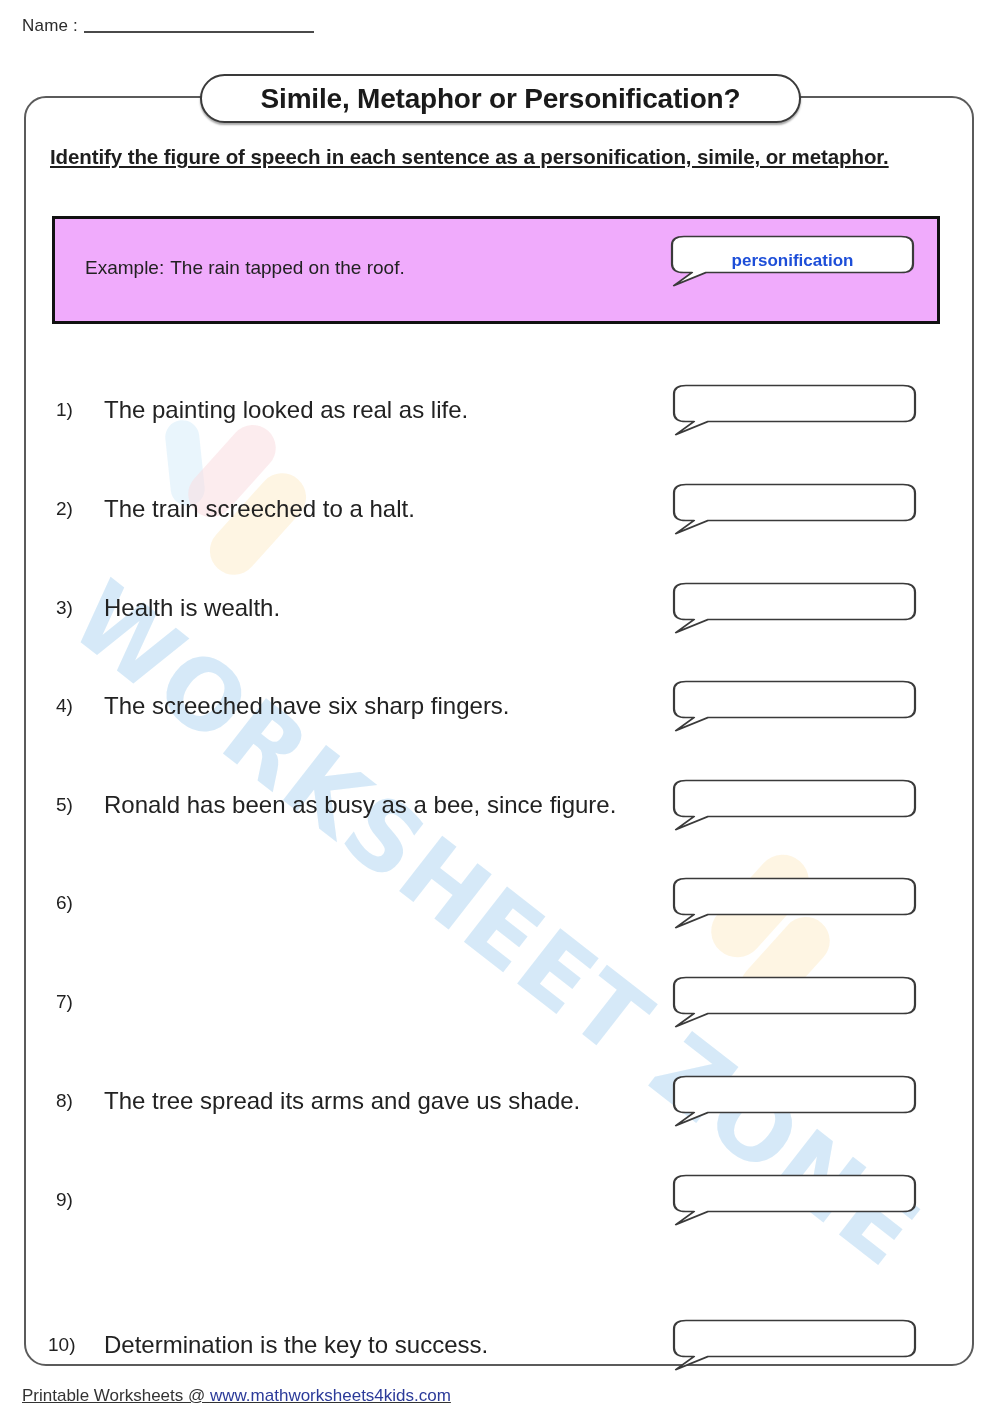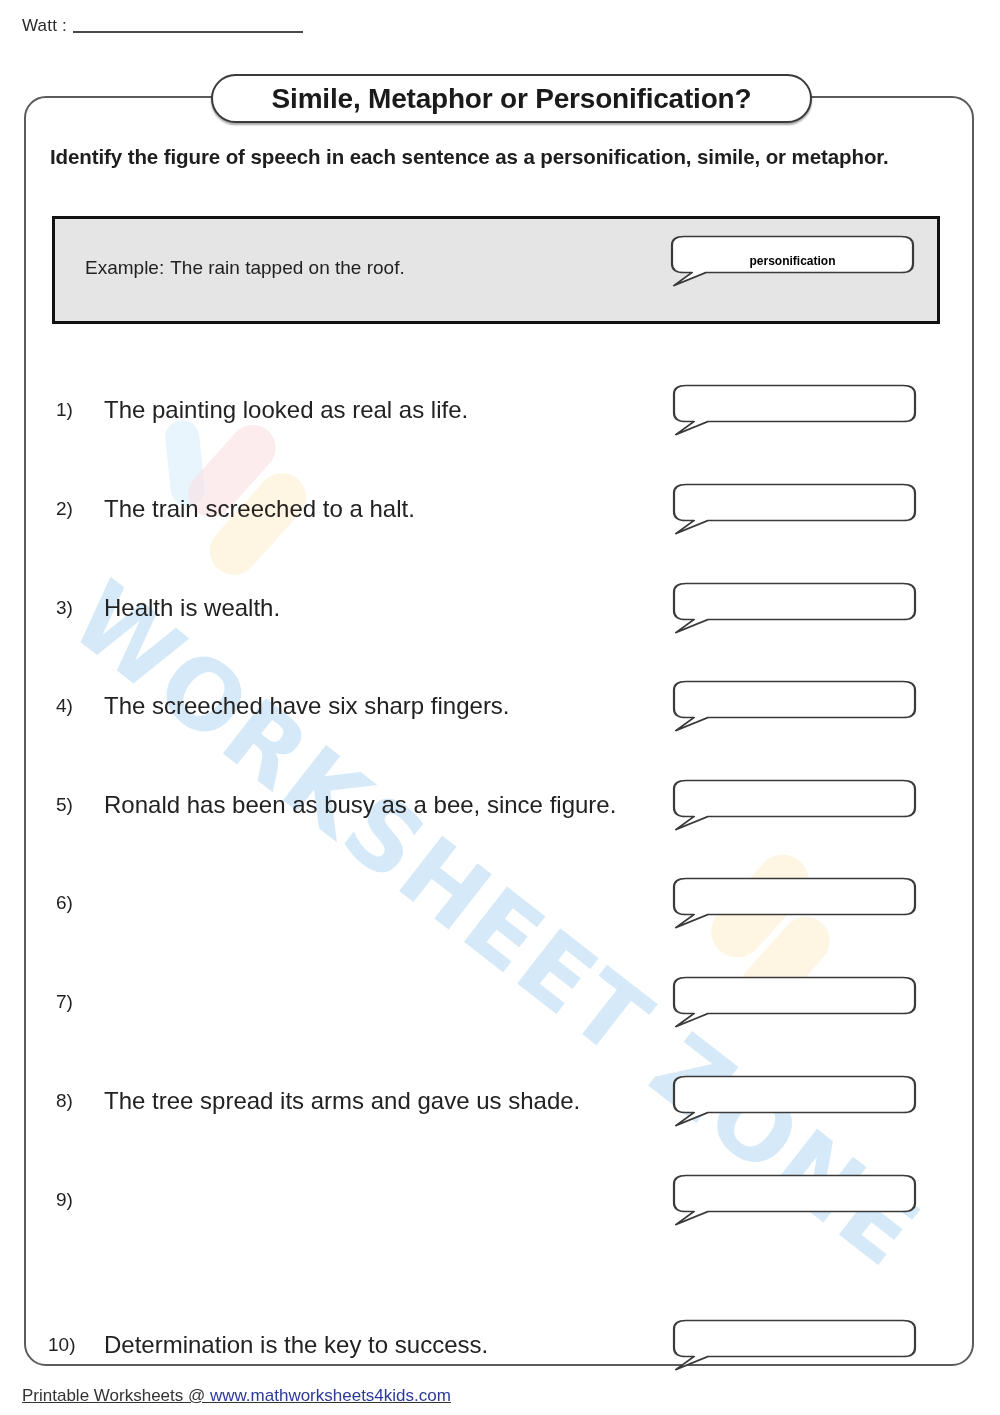--- a/index.html
+++ b/index.html
@@ -269,7 +269,7 @@
 <div class="content-layer">
 
   <div class="name-row">
-    <span class="name-label">Watt :</span>
+    <span class="name-label">Name :</span>
     <span class="name-line"></span>
   </div>
 

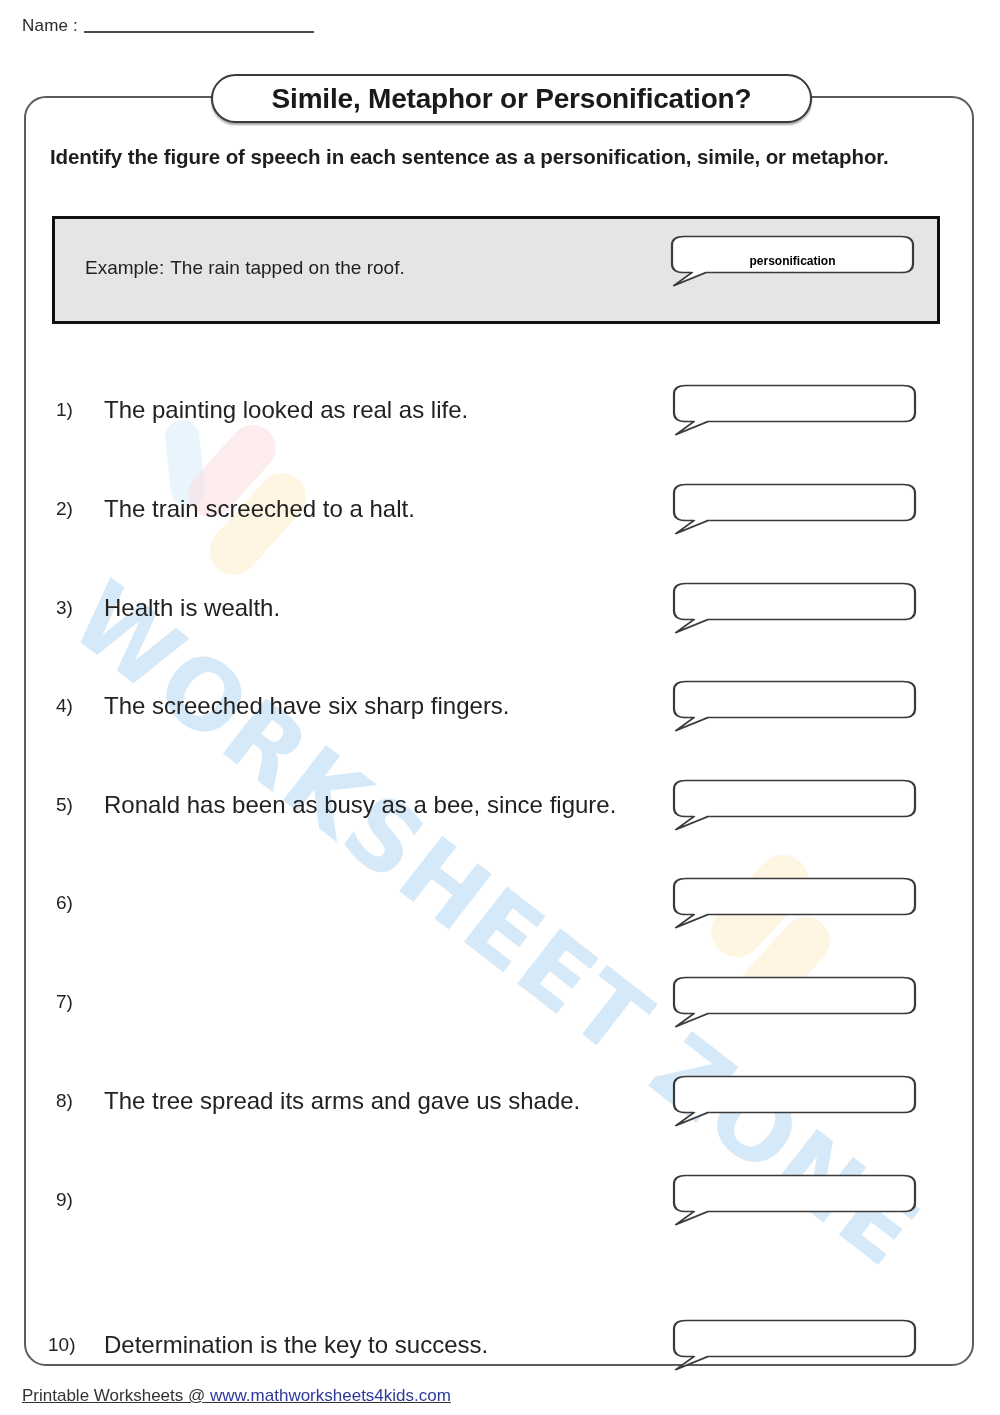--- a/index.html
+++ b/index.html
@@ -53,7 +53,7 @@
   
   .title-pill {
     position: absolute;
-    left: 211px;
+    left: 200px;
     top: 74px;
     width: 601px;
     height: 49px;

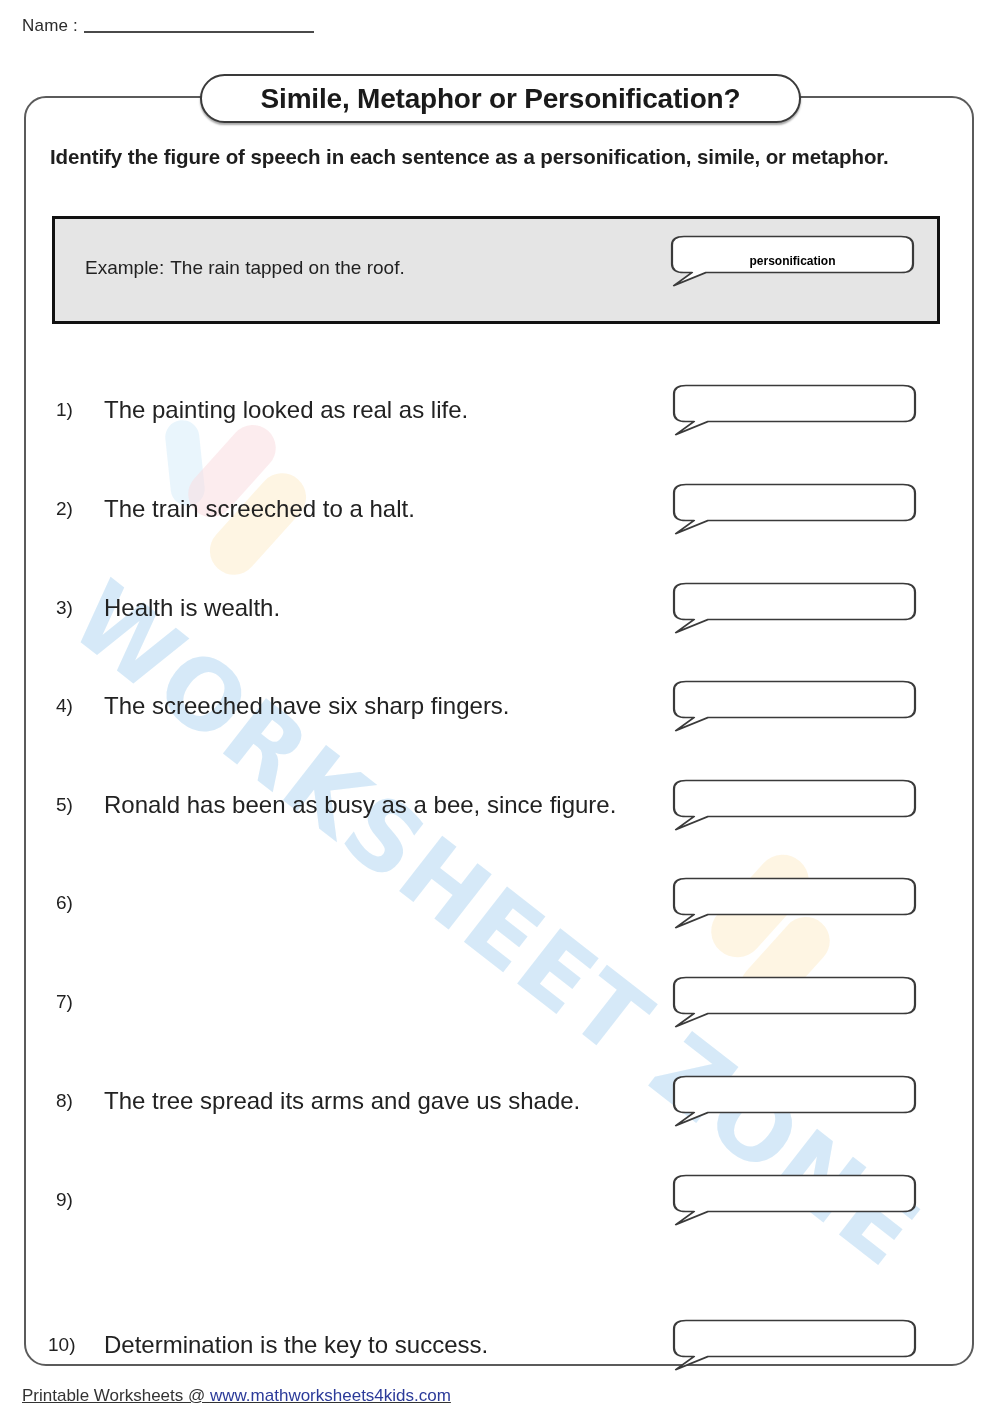--- a/index.html
+++ b/index.html
@@ -86,6 +86,7 @@
     line-height: 30px;
     color: #1e1e1e;
     letter-spacing: -0.1px;
+    text-decoration: underline;
   }
 
   

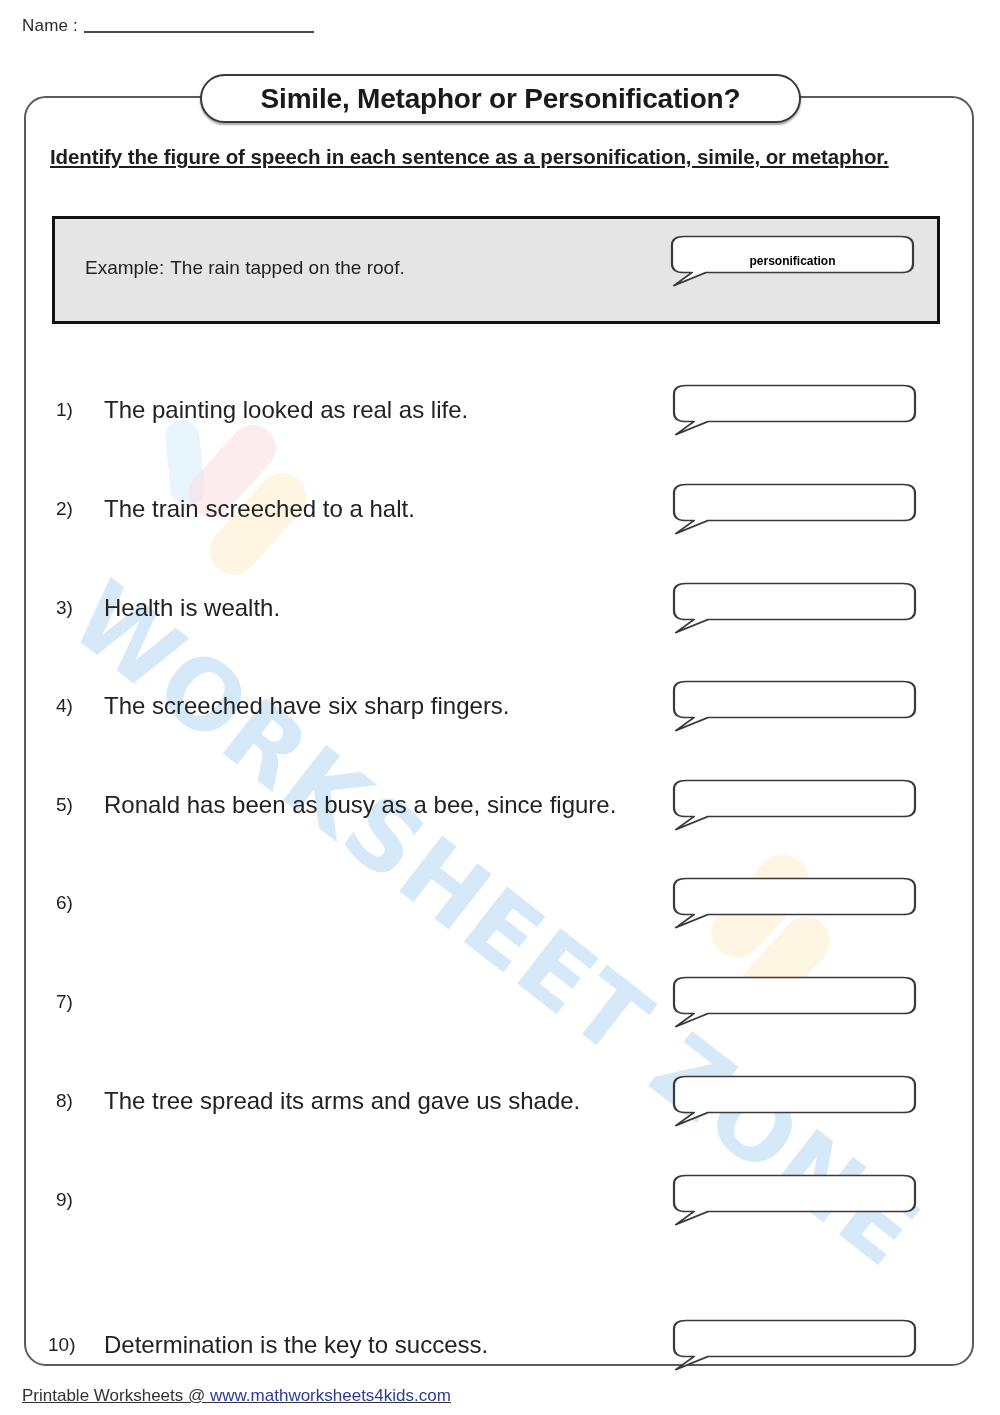--- a/index.html
+++ b/index.html
@@ -98,7 +98,7 @@
     height: 108px;
     box-sizing: border-box;
     border: 3px solid #111111;
-    background: #e5e5e5;
+    background: #f0abfc;
   }
   .example-text {
     position: absolute;

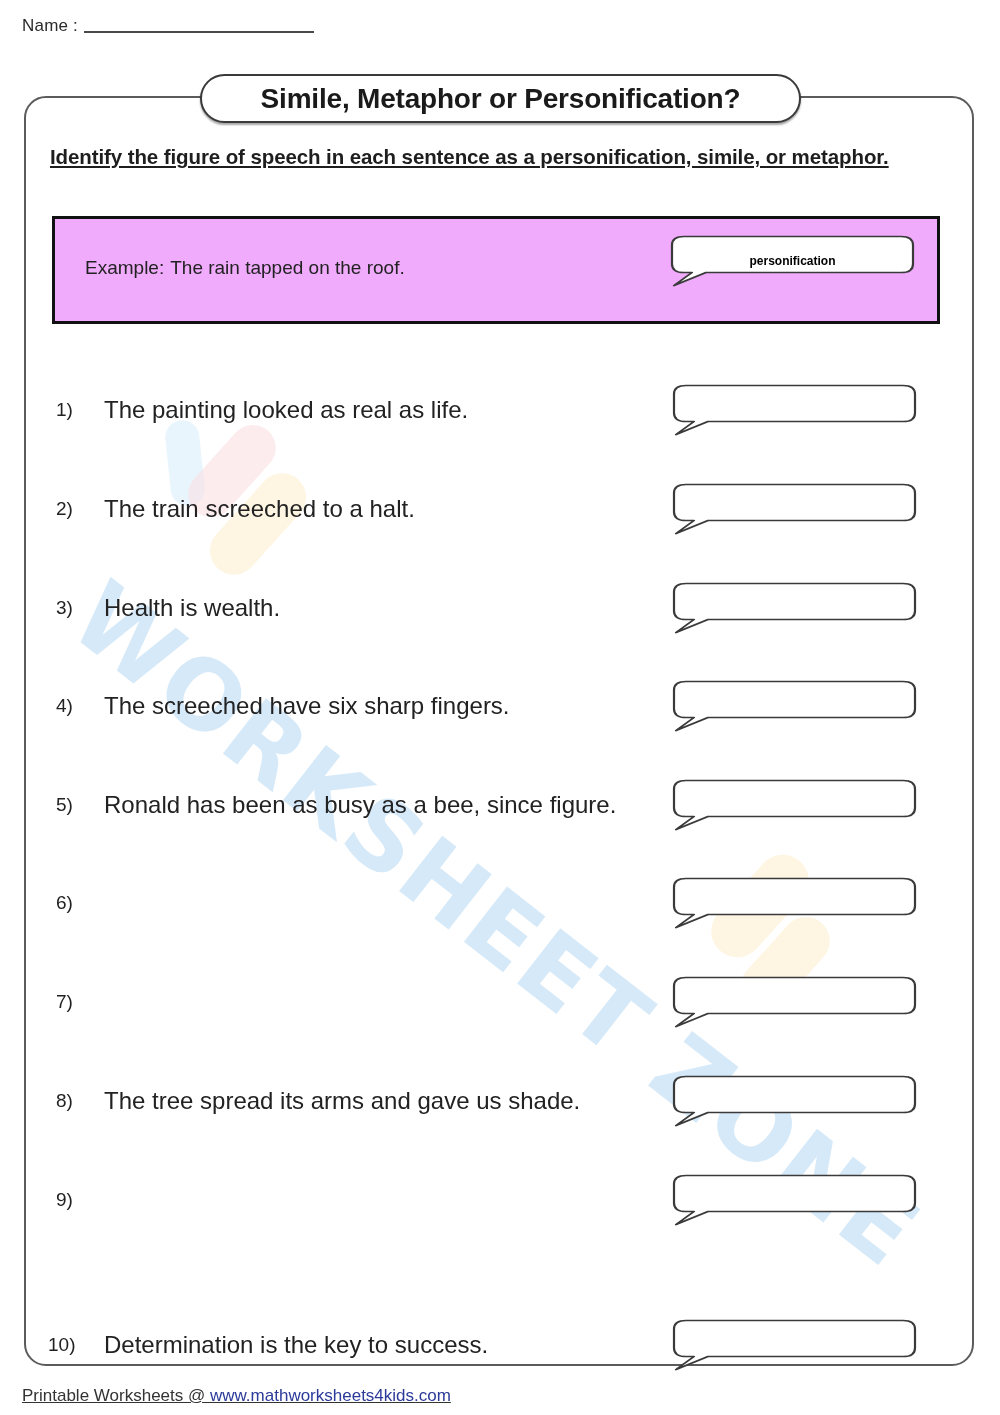--- a/index.html
+++ b/index.html
@@ -131,9 +131,9 @@
     display: flex;
     align-items: center;
     justify-content: center;
-    font-size: 12px;
+    font-size: 17px;
     font-weight: bold;
-    color: #000000;
+    color: #1d4ed8;
     pointer-events: none;
   }
   .bubble.example-bubble {

